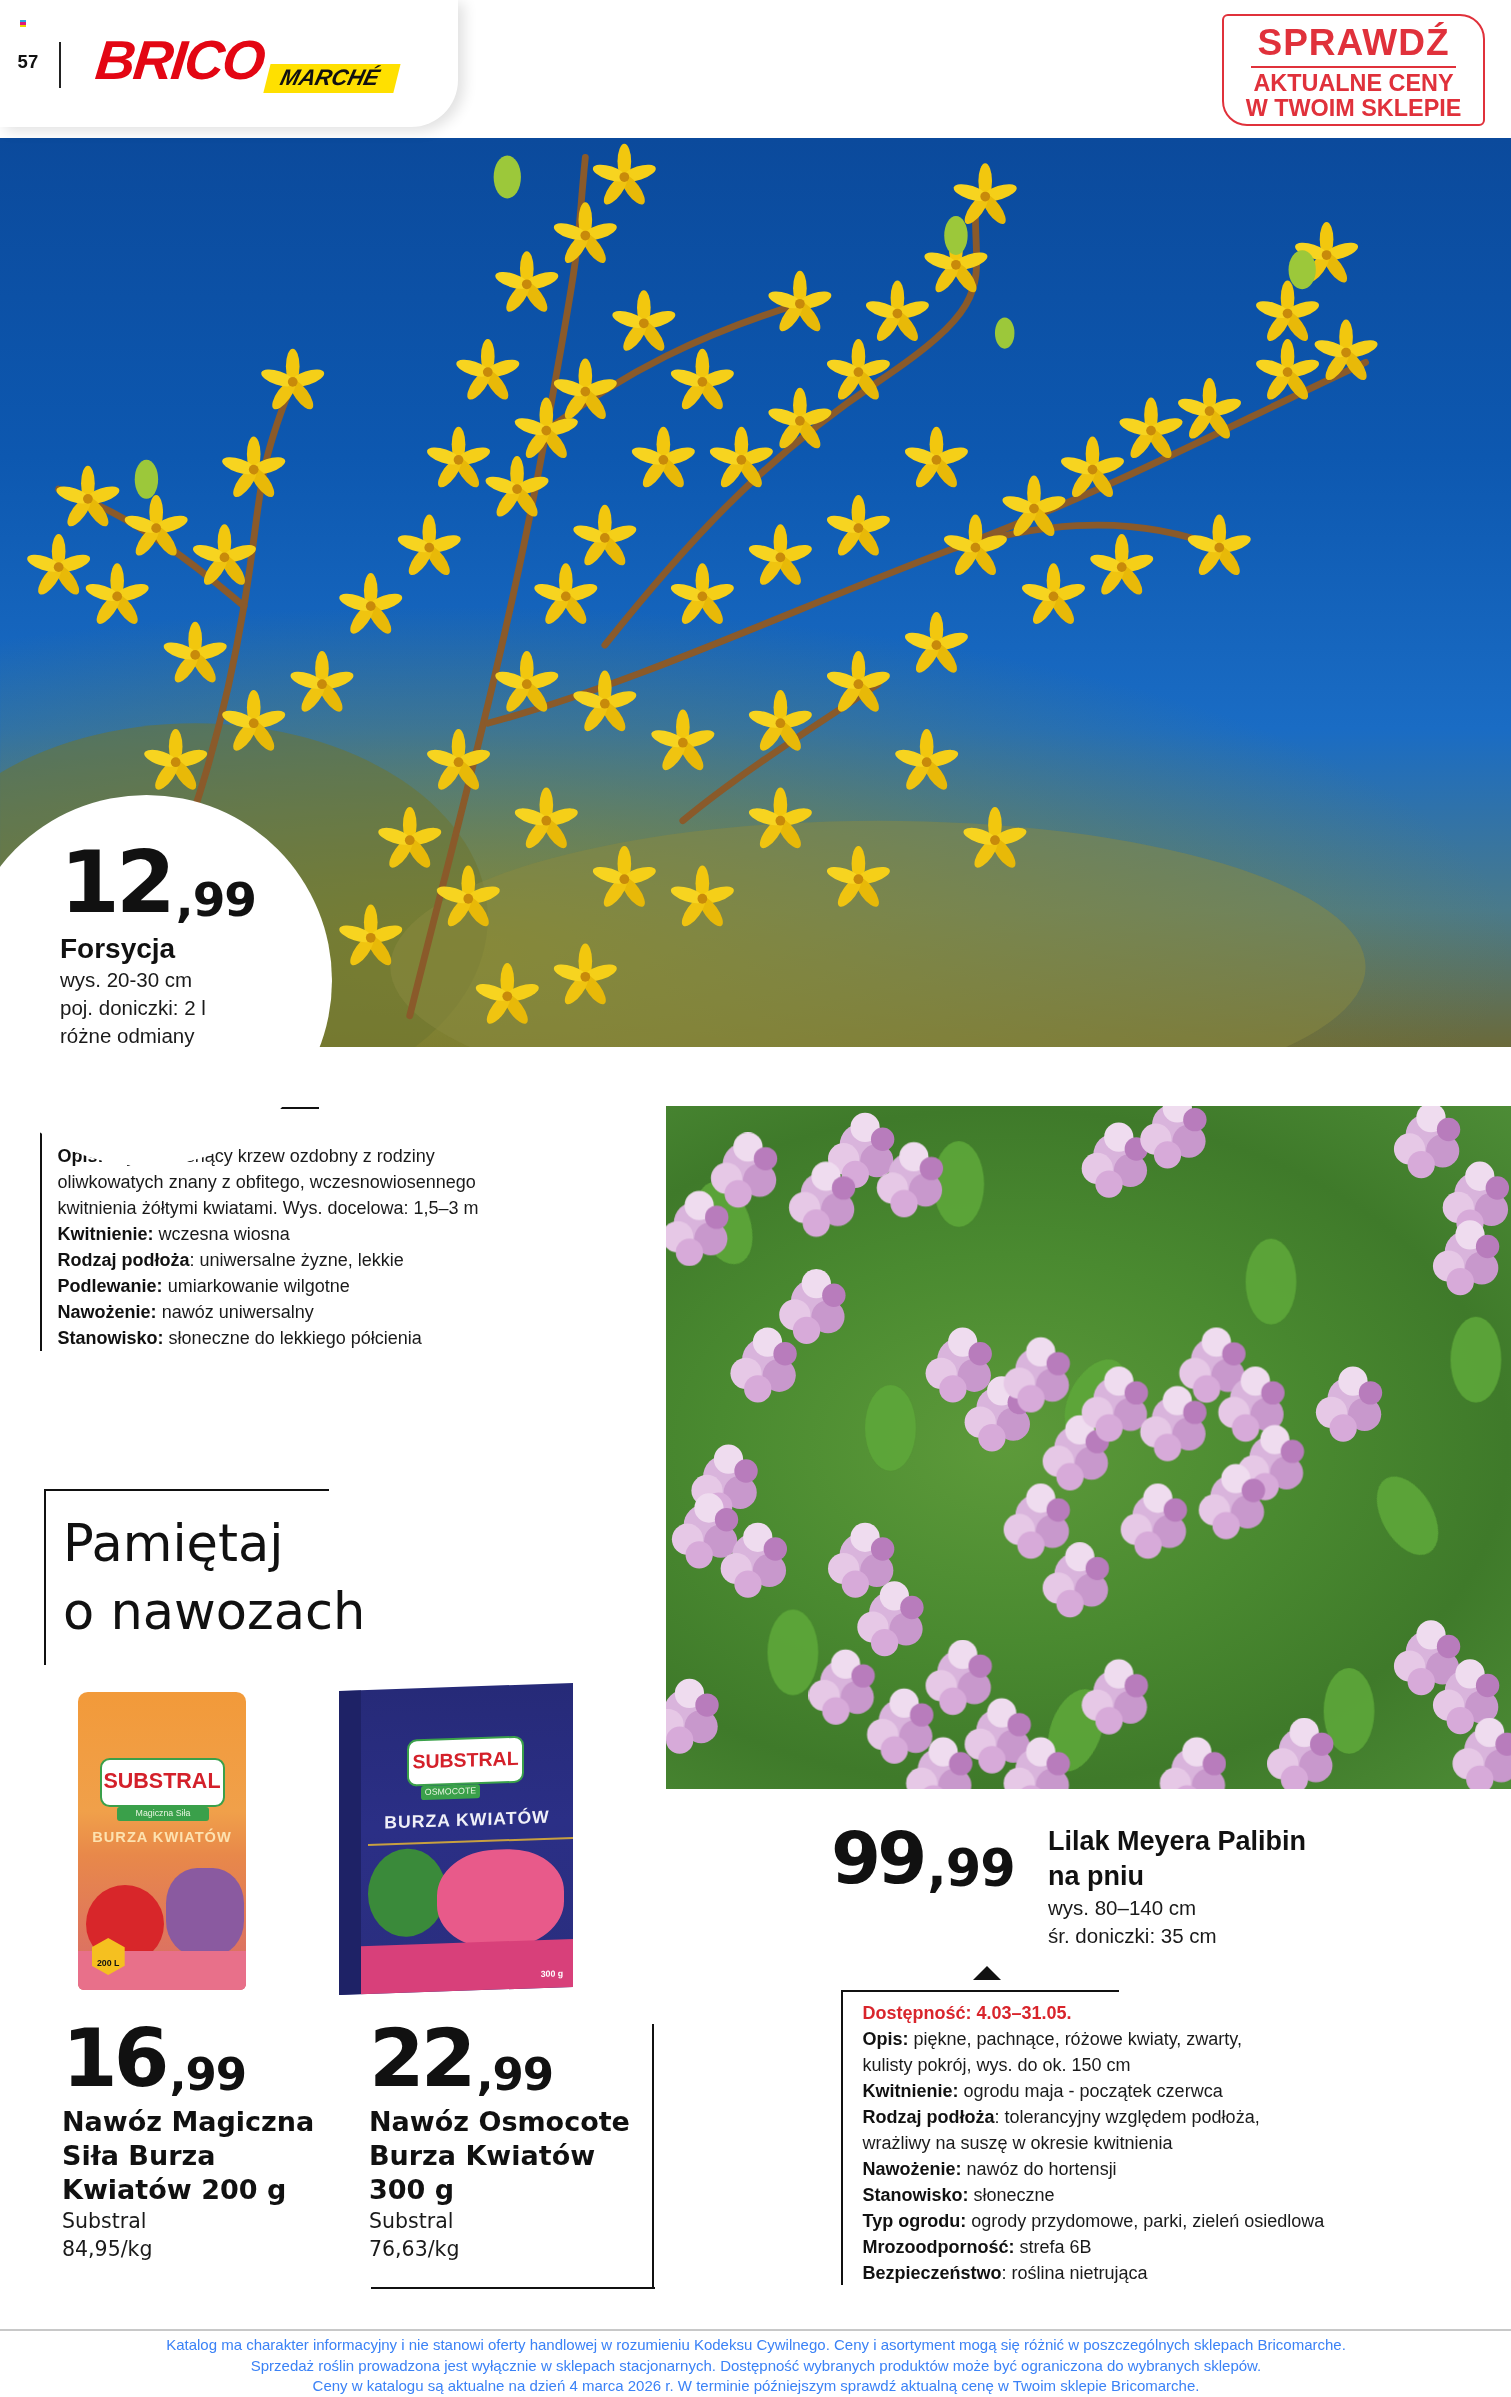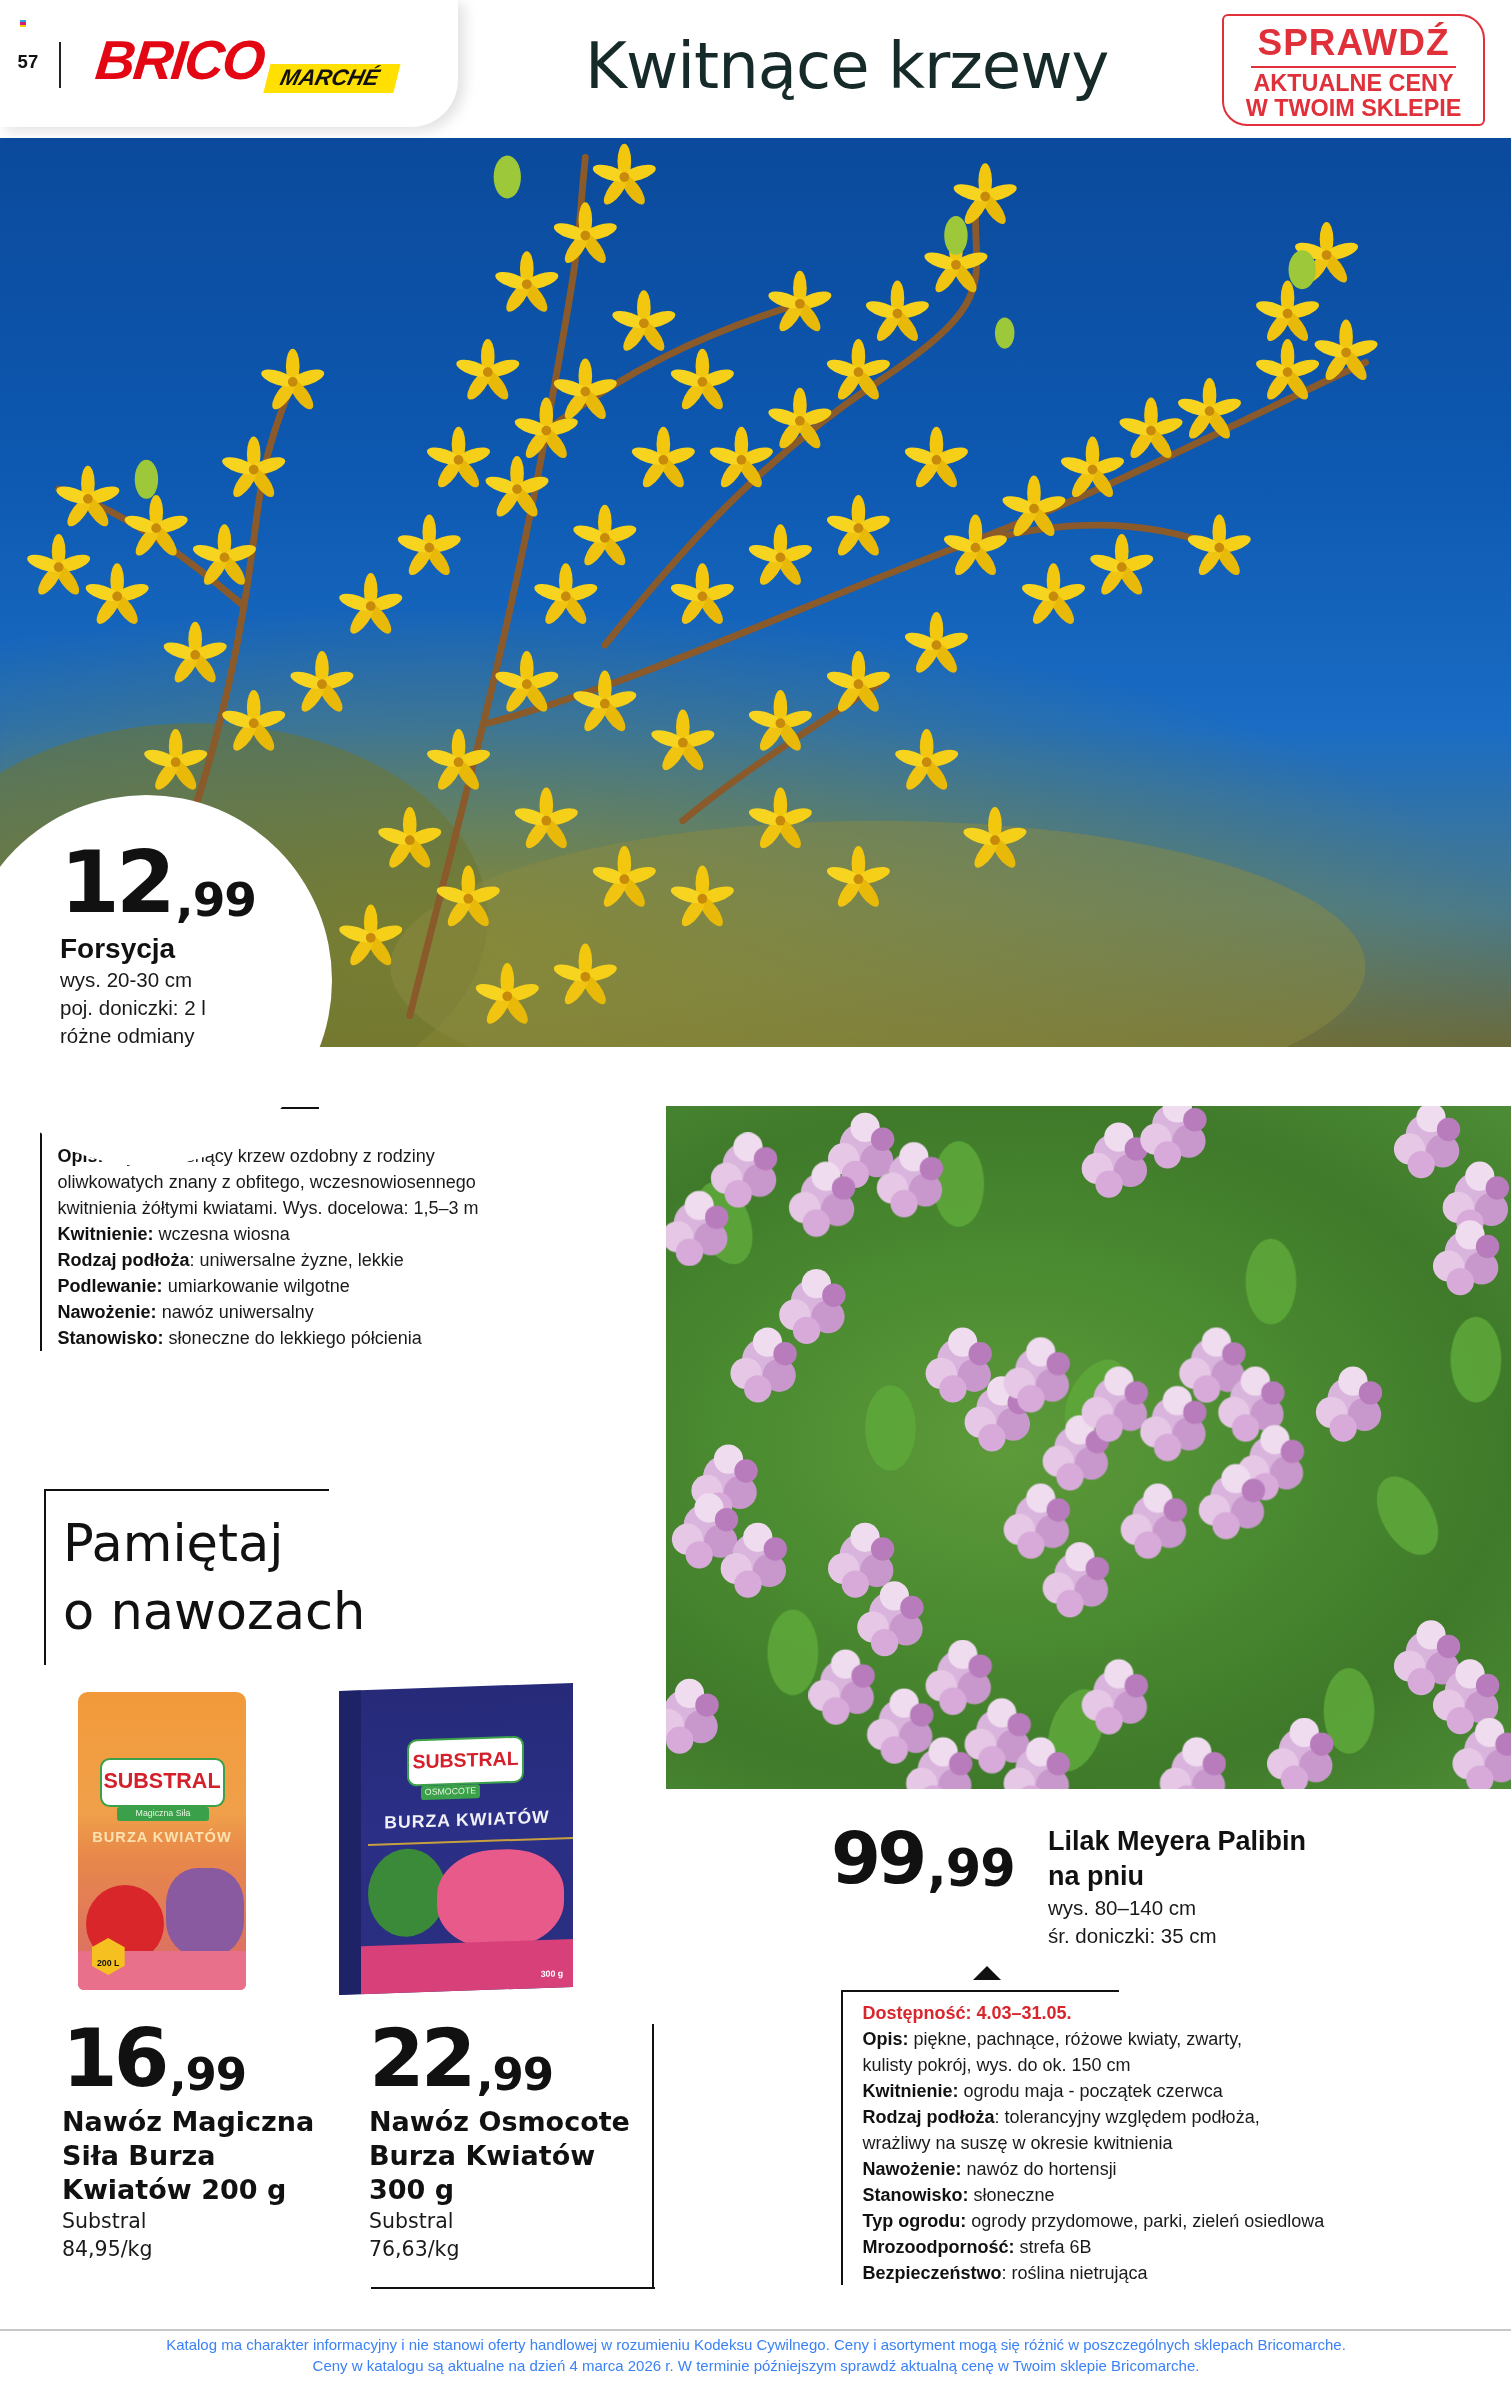--- a/index.html
+++ b/index.html
@@ -108,7 +108,6 @@
       <span class="brand-marche">MARCHÉ</span>
     </div>
   </div>
-  <h1 class="page-title">Kwitnące krzewy</h1>
   <div class="check-box">
     <div class="check-title">SPRAWDŹ</div>
     <div class="check-line"></div>

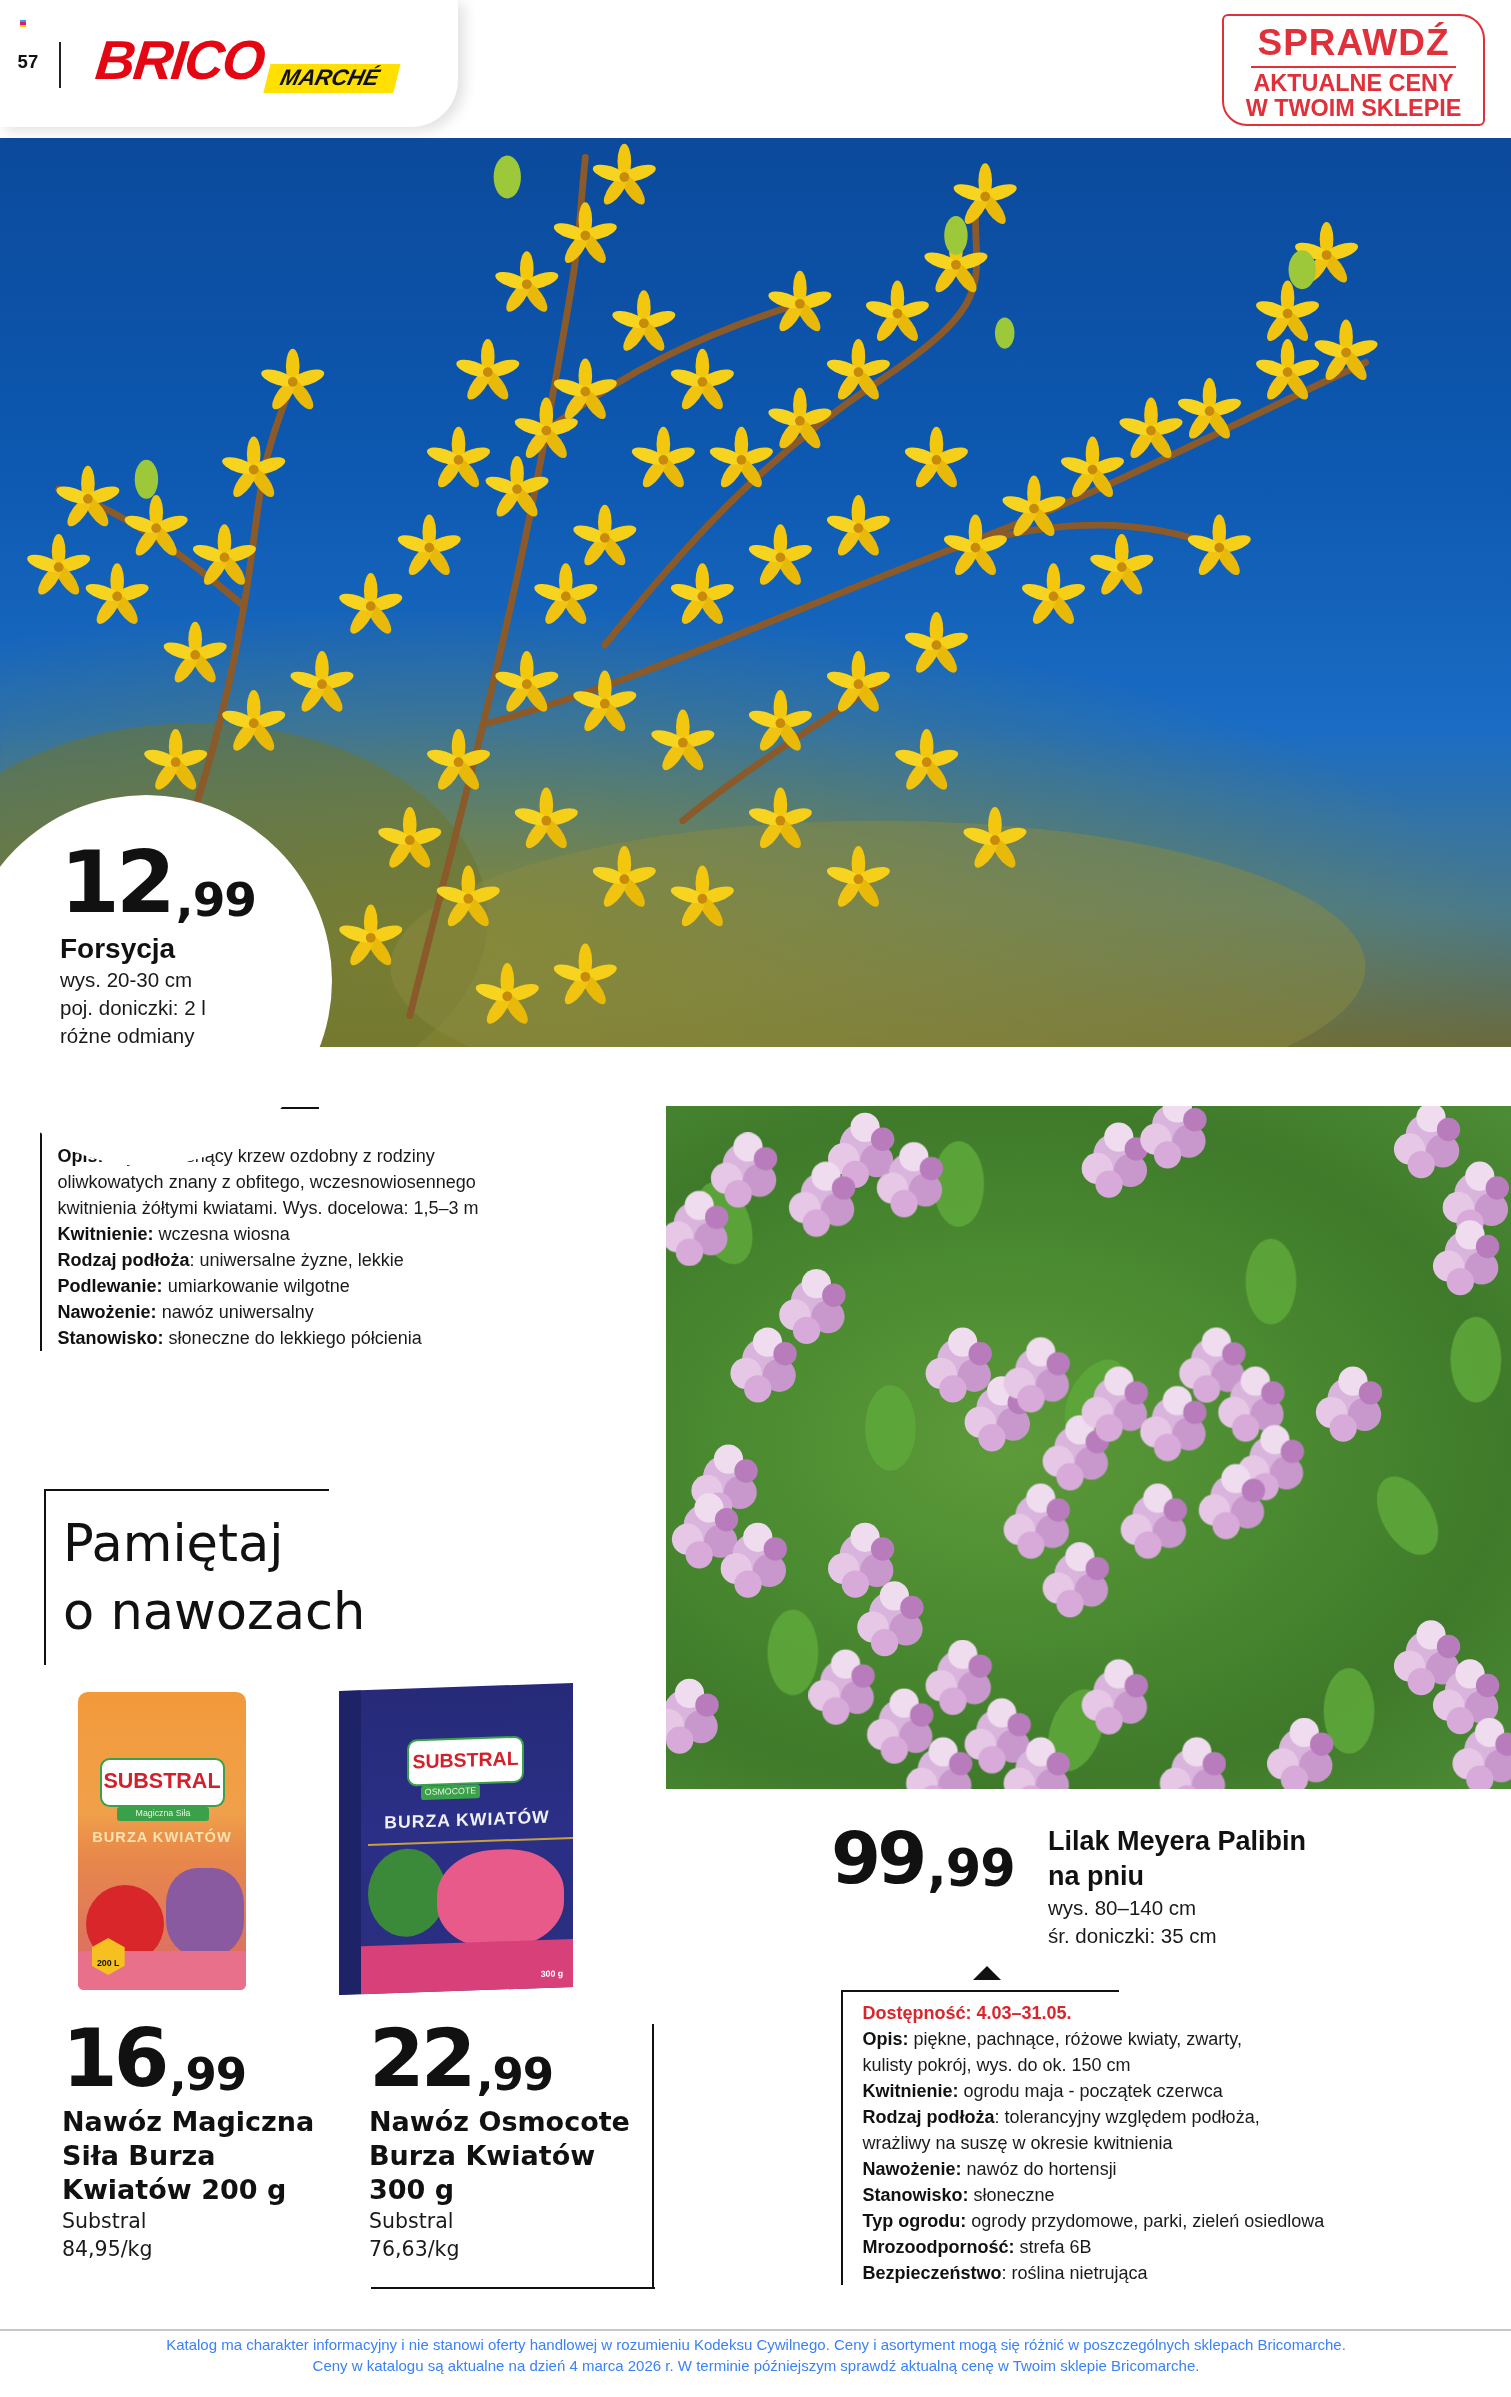--- a/index.html
+++ b/index.html
@@ -421,6 +421,7 @@
 <div class="footer-line"></div>
 <div class="footer">
   <div>Katalog ma charakter informacyjny i nie stanowi oferty handlowej w rozumieniu Kodeksu Cywilnego. Ceny i asortyment mogą się różnić w poszczególnych sklepach Bricomarche.</div>
+  <div>Sprzedaż roślin prowadzona jest wyłącznie w sklepach stacjonarnych. Dostępność wybranych produktów może być ograniczona do wybranych sklepów.</div>
   <div>Ceny w katalogu są aktualne na dzień 4 marca 2026 r. W terminie późniejszym sprawdź aktualną cenę w Twoim sklepie Bricomarche.</div>
 </div>
 

